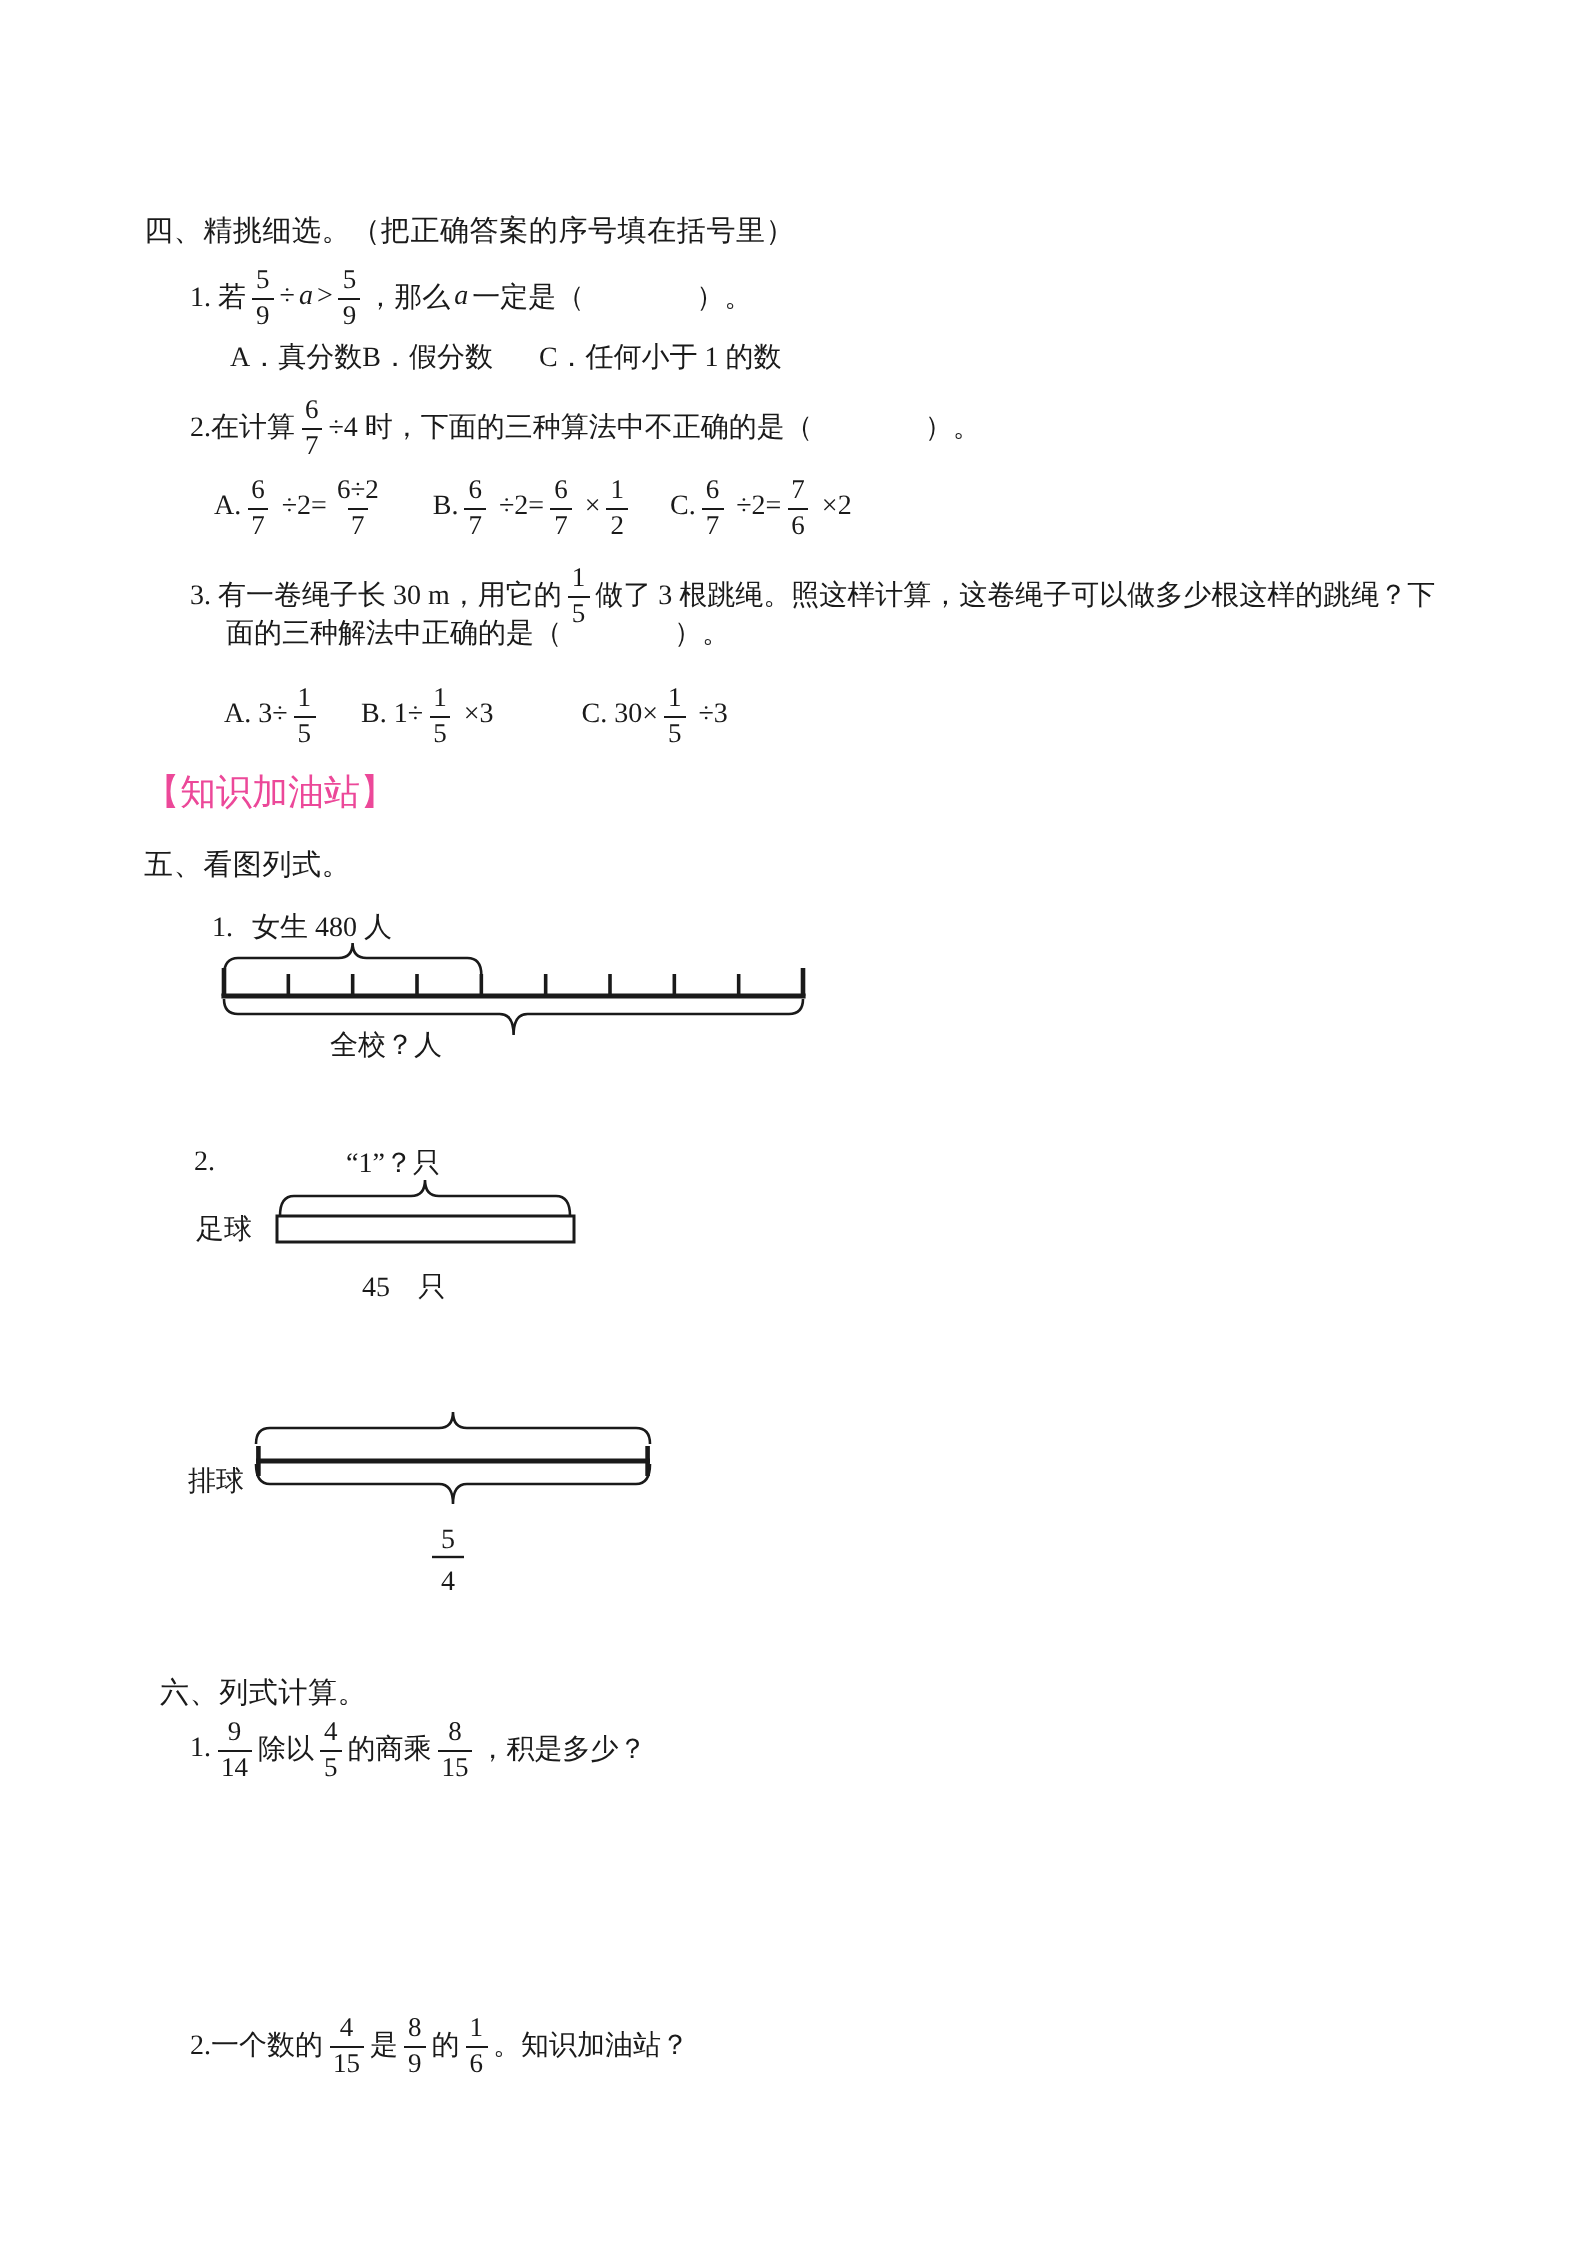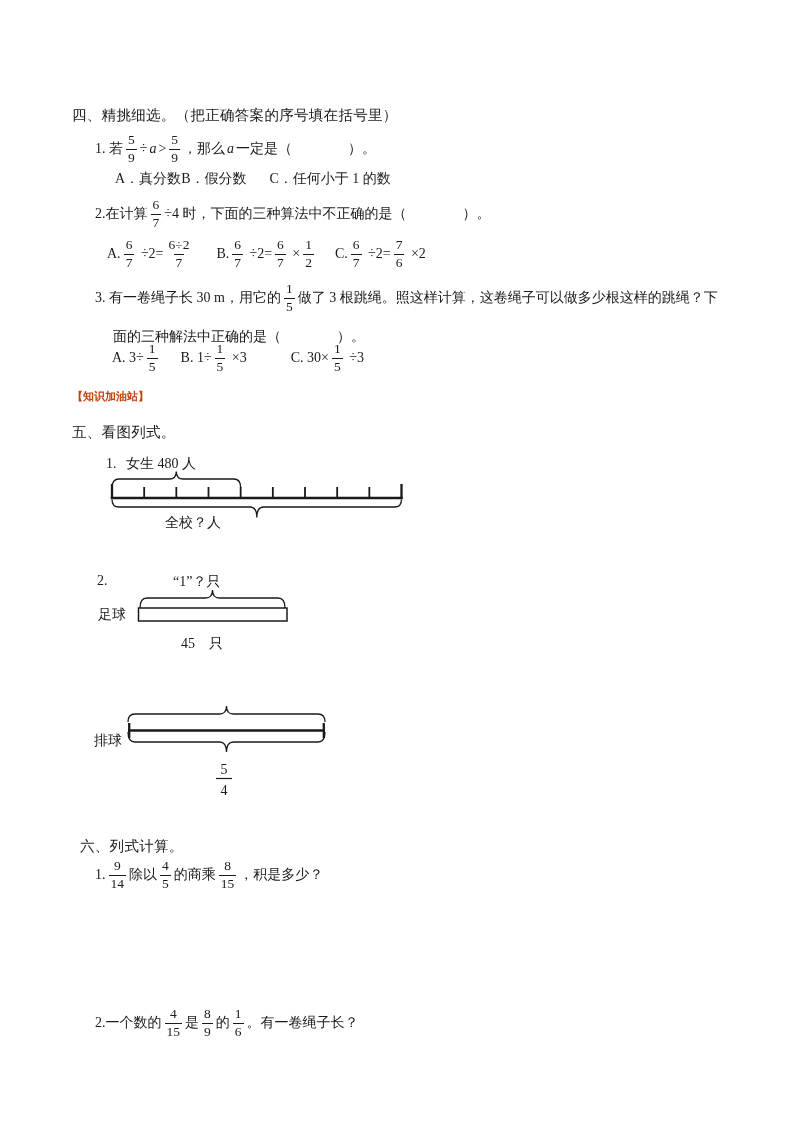--- a/index.html
+++ b/index.html
@@ -85,7 +85,7 @@
     <span class="frac"><span class="fnum">1</span><span class="fden">5</span></span>
     <span>做了 3 根跳绳。照这样计算，这卷绳子可以做多少根这样的跳绳？下</span>
   </div>
-  <div class="line thin" style="left:113px;top:328px">面的三种解法中正确的是（　　　　）。</div>
+  <div class="line thin" style="left:113px;top:308px">面的三种解法中正确的是（　　　　）。</div>
 
   <div class="line" style="left:112px;top:337px">
     <span class="opt" style="margin-right:20px">

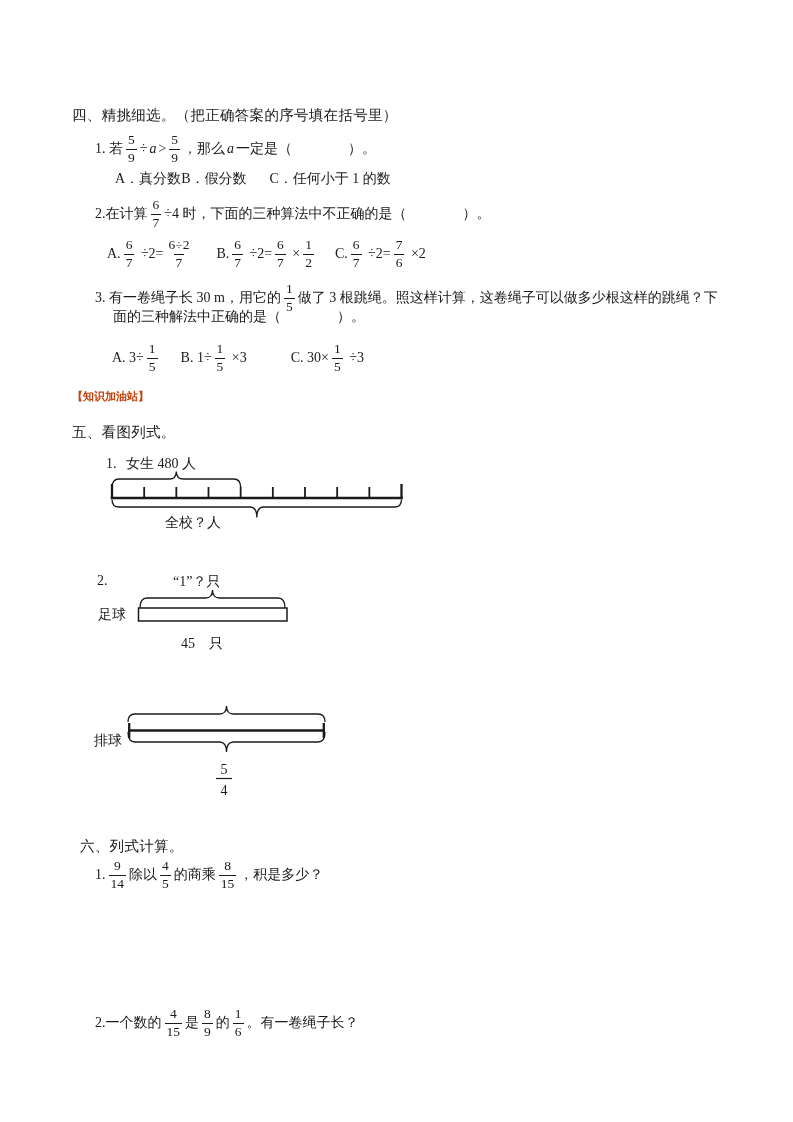--- a/index.html
+++ b/index.html
@@ -8,7 +8,7 @@
   .line{position:absolute;display:flex;align-items:center;white-space:pre;height:42px;}
   .thin{height:18px;}
   .title{font-size:14.5px;letter-spacing:0.3px;}
-  .red{color:#c2410c;font-weight:bold;font-size:11px;}
+  .red{color:#ec4899;font-weight:normal;font-size:18px;}
   .frac{display:inline-flex;flex-direction:column;align-items:center;line-height:1.08;
         margin:0 3px;font-size:13.5px;}
   .frac .fnum{padding:0 2px 1px;}

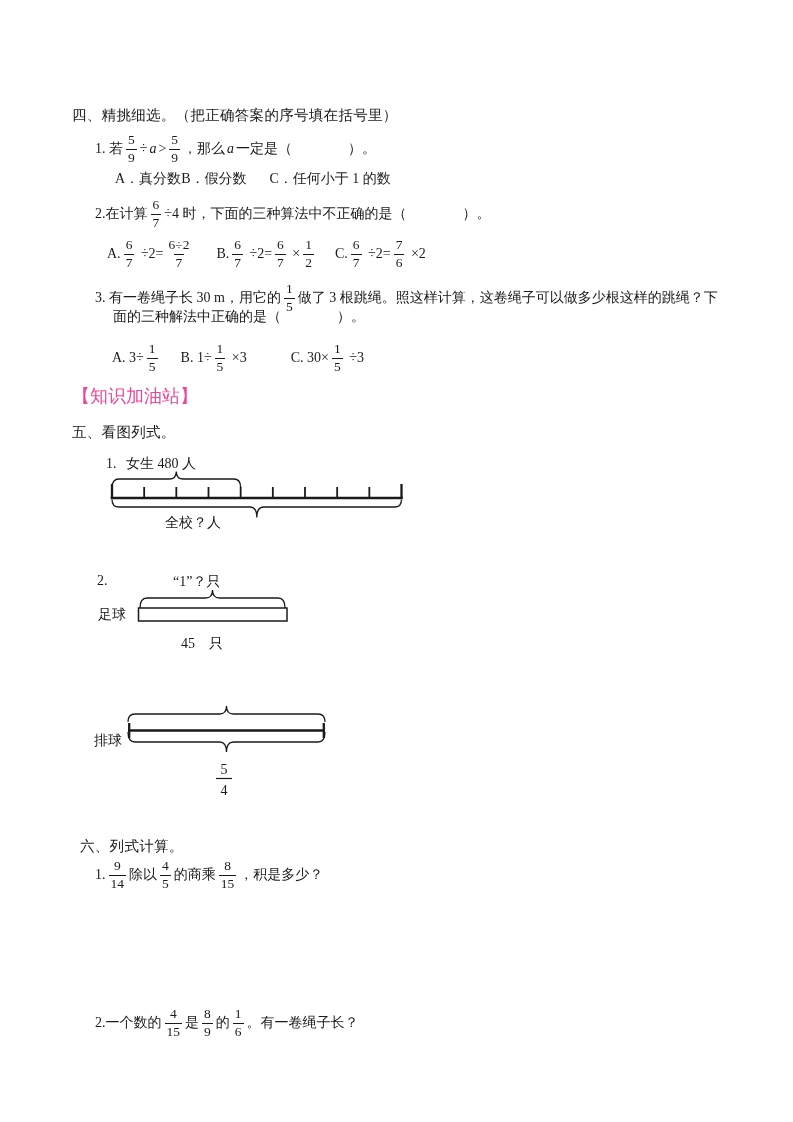--- a/index.html
+++ b/index.html
@@ -169,7 +169,7 @@
     <span class="frac"><span class="fnum">8</span><span class="fden">9</span></span>
     <span>的</span>
     <span class="frac"><span class="fnum">1</span><span class="fden">6</span></span>
-    <span>。有一卷绳子长？</span>
+    <span>。知识加油站？</span>
   </div>
 
 </div>

